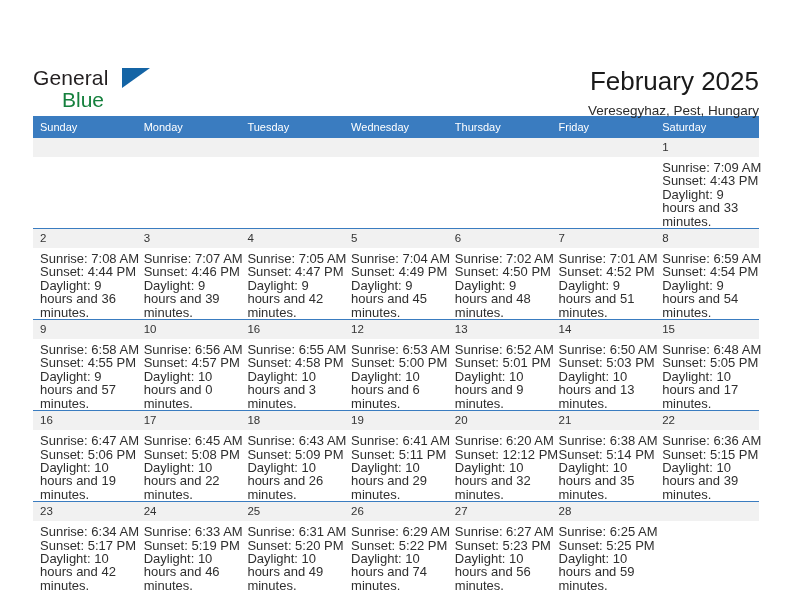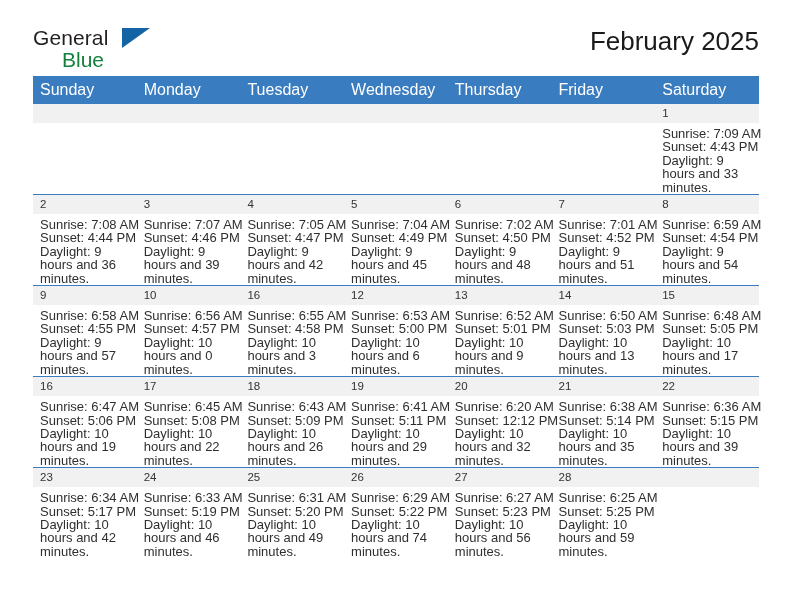--- a/index.html
+++ b/index.html
@@ -30,6 +30,7 @@
     padding-top: 27px;
     height: 72px;
     box-sizing: border-box;
+    margin-top: 40px;
   }
   .logo {
     position: relative;

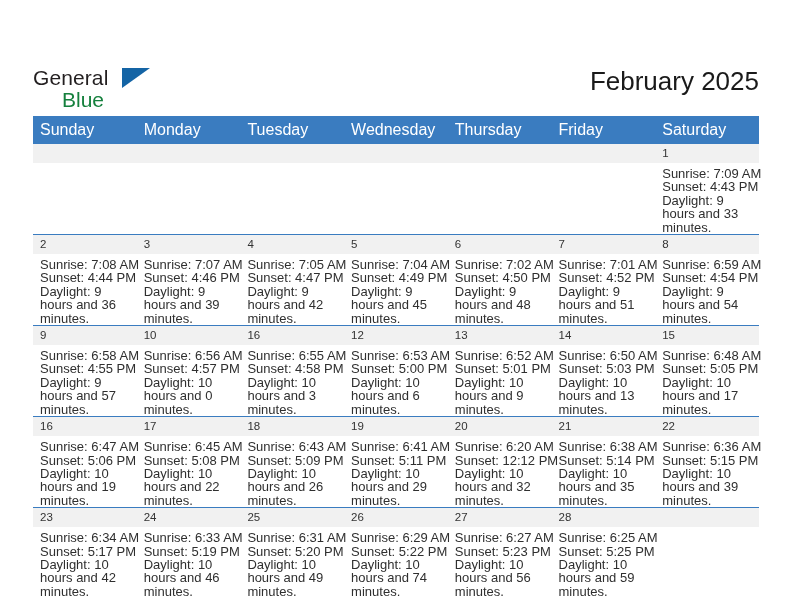--- a/index.html
+++ b/index.html
@@ -141,6 +141,7 @@
     </div>
     <div class="title-block">
       <div class="cal-title">February 2025</div>
+      <div class="cal-subtitle">Veresegyhaz, Pest, Hungary</div>
     </div>
   </div>
 

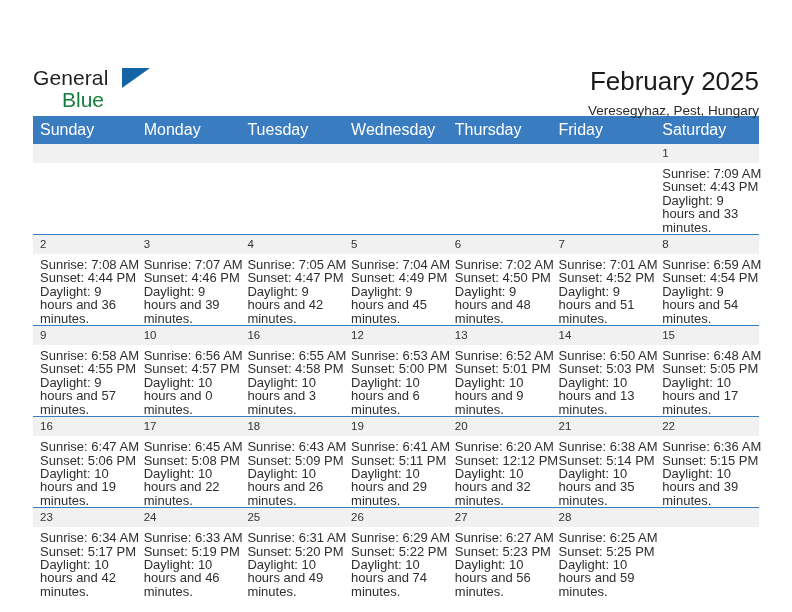--- a/index.html
+++ b/index.html
@@ -89,7 +89,7 @@
   thead th {
     background: #3a7cc0;
     color: #ffffff;
-    font-size: 16px;
+    font-size: 11px;
     font-weight: normal;
     text-align: left;
     padding: 5px 0 5px 7px;

